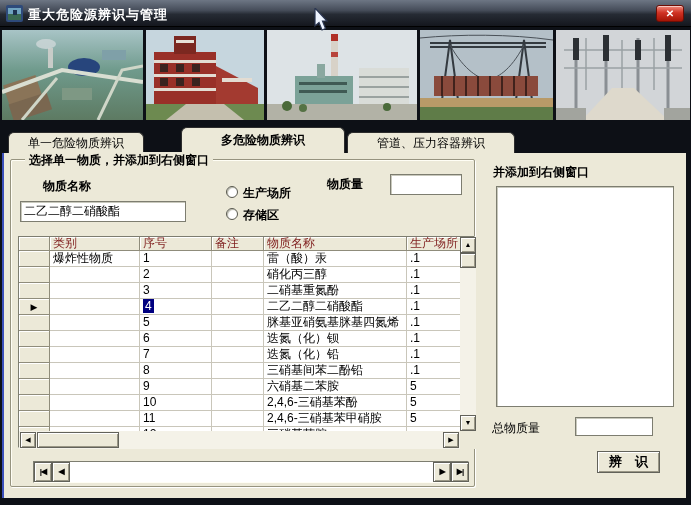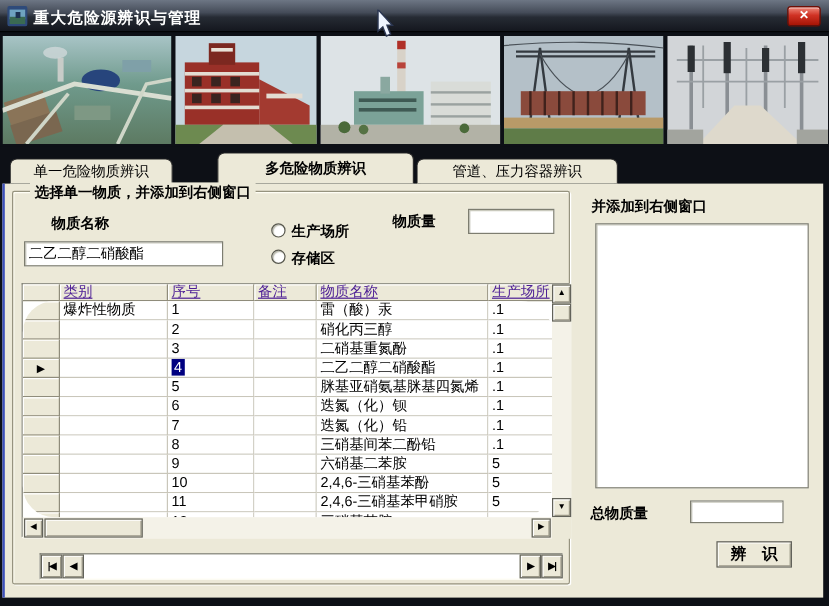--- a/index.html
+++ b/index.html
@@ -58,7 +58,7 @@
   .ghead { display:flex; height:14px; }
   .hcell { background:#ece9d8; border-right:1px solid #8f8c7b; border-bottom:1px solid #8f8c7b;
     box-shadow:inset 1px 1px 0 #fff; font-size:12px; line-height:13px; padding-left:3px;
-    overflow:hidden; white-space:nowrap; color:#4c1d95;text-decoration:underline; }
+    overflow:hidden; white-space:nowrap; color:#7f1d1d; }
   #grid-body { position:absolute; left:0; top:14px; width:441px; height:180px; overflow:hidden; background:#fff;border-radius:26px; }
   .grow { display:flex; height:16px; }
   .gcell { border-right:1px solid #c9c6ba; border-bottom:1px solid #c9c6ba; font-size:12px;

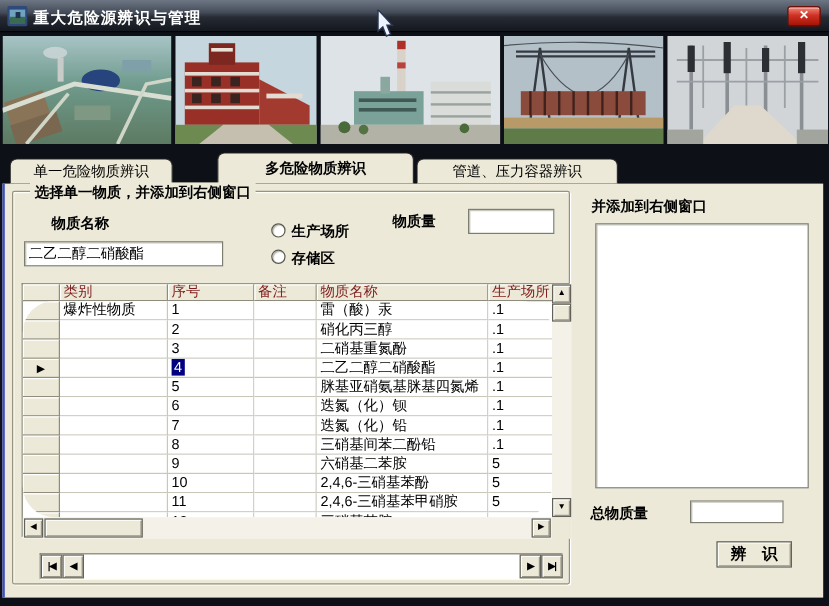--- a/index.html
+++ b/index.html
@@ -59,7 +59,7 @@
   .hcell { background:#ece9d8; border-right:1px solid #8f8c7b; border-bottom:1px solid #8f8c7b;
     box-shadow:inset 1px 1px 0 #fff; font-size:12px; line-height:13px; padding-left:3px;
     overflow:hidden; white-space:nowrap; color:#7f1d1d; }
-  #grid-body { position:absolute; left:0; top:14px; width:441px; height:180px; overflow:hidden; background:#fff;border-radius:26px; }
+  #grid-body { position:absolute; left:0; top:14px; width:441px; height:180px; overflow:hidden; background:#fff; }
   .grow { display:flex; height:16px; }
   .gcell { border-right:1px solid #c9c6ba; border-bottom:1px solid #c9c6ba; font-size:12px;
     line-height:15px; padding-left:3px; overflow:hidden; white-space:nowrap; background:#fff; color:#000; }

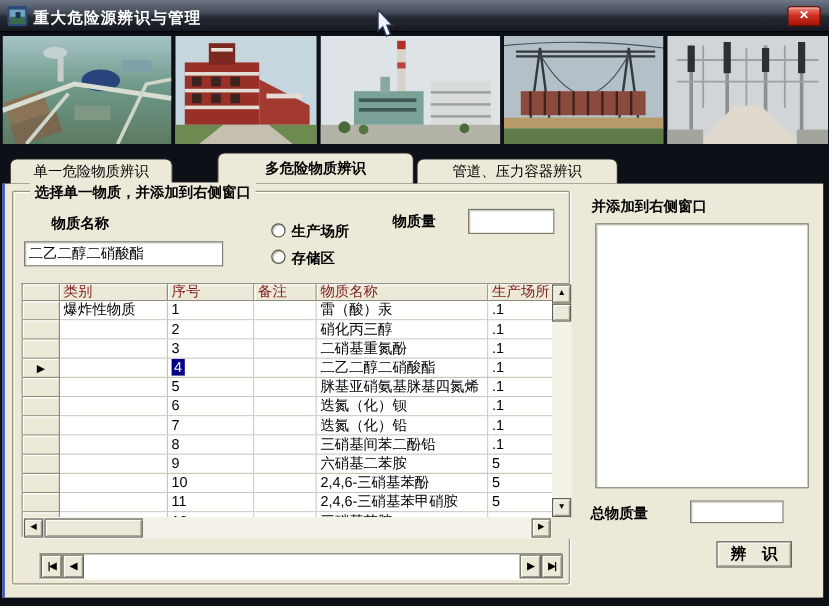--- a/index.html
+++ b/index.html
@@ -94,7 +94,7 @@
   #list-label { position:absolute; left:489px; top:11px; font-size:12px; font-weight:bold; }
   #selected-list { position:absolute; left:492px; top:33px; width:178px; height:221px; background:#fff;
     border:1px solid #7d7d70; box-shadow:inset 1px 1px 0 #c9c9bd; }
-  #total-label { position:absolute; left:488px; top:267px; font-size:12px; font-weight:bold; }
+  #total-label { position:absolute; left:488px; top:267px; font-size:12px; font-weight:normal; }
   #total-input { left:571px; top:264px; width:78px; height:19px; }
   #identify-btn { left:593px; top:298px; width:63px; height:22px; line-height:20px; }
 

